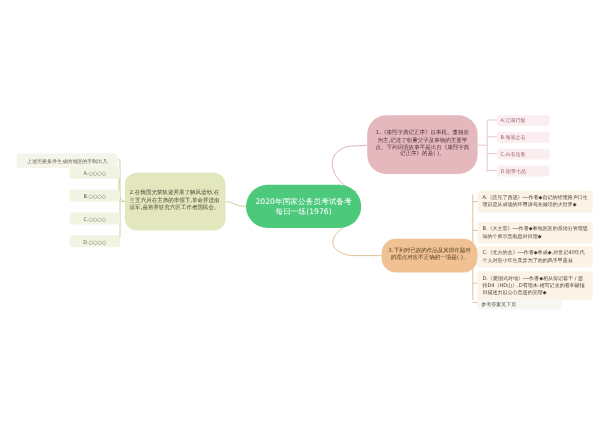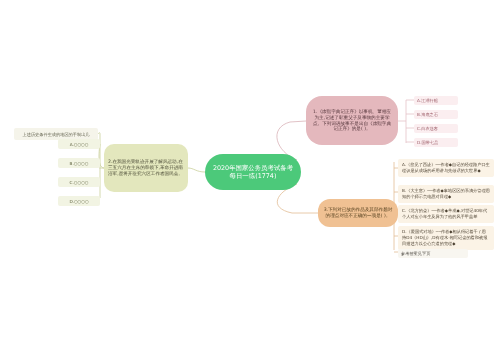--- a/index.html
+++ b/index.html
@@ -216,7 +216,7 @@
     <path d="M98,134 L98,134" stroke="#c9cf9b" stroke-width="0.8" fill="none"></path>
   </svg>
 
-  <div class="node root">2020年国家公务员考试备考每日一练(1774)</div>
+  <div class="node root">2020年国家公务员考试备考每日一练(1976)</div>
 
   <div class="node branch-left">2.在我国光荣轨迹开展了解风运动,在三五六月在主席的率领下,革命开进南沿军,是将开驻究六区工作者国民会。</div>
 

